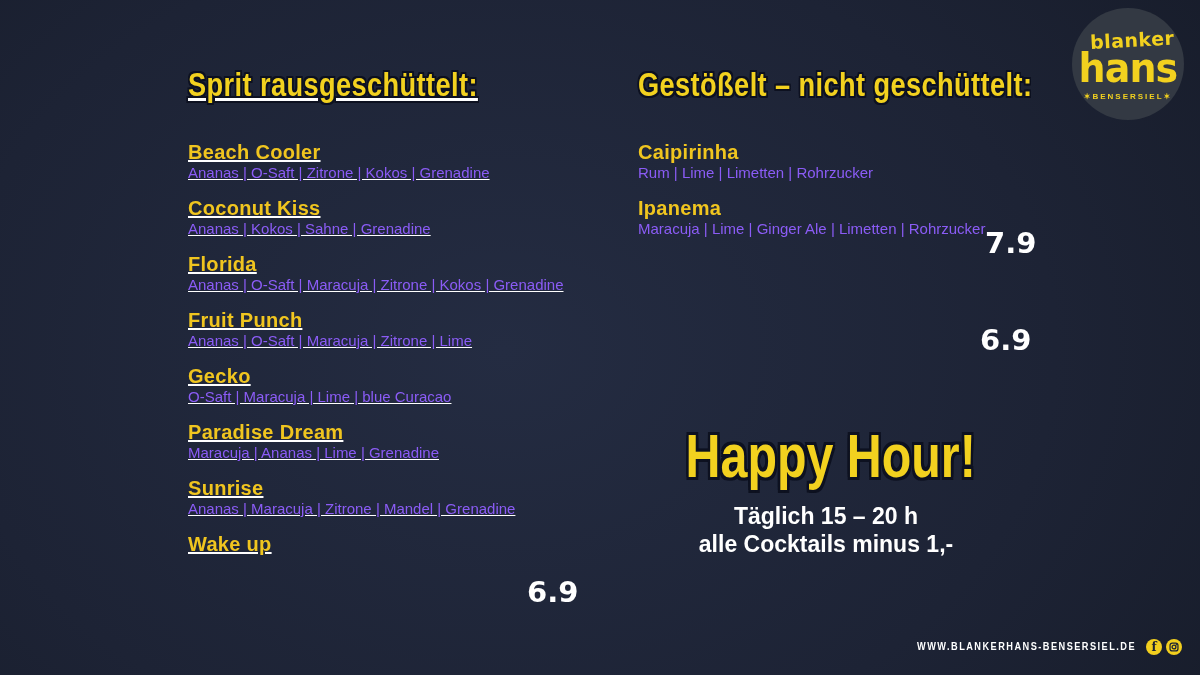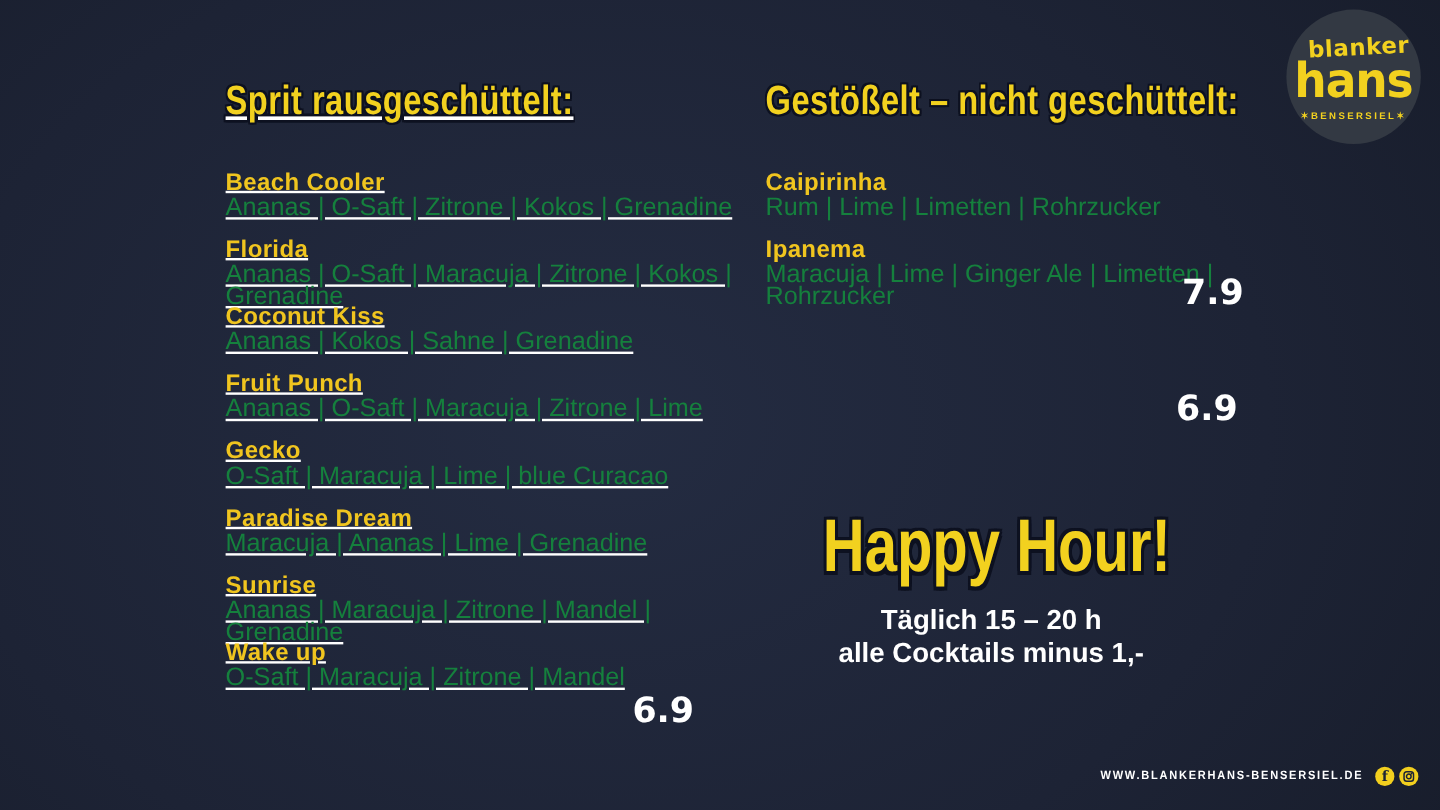--- a/index.html
+++ b/index.html
@@ -55,7 +55,7 @@
     letter-spacing:0.3px;
   }
   .item-ingredients {
-    color:#15803d; font-size:21px; line-height:18px; font-weight:normal;
+    color:#8b5cf6; font-size:15px; line-height:18px; font-weight:normal;
   }
   .gap-before { }
 

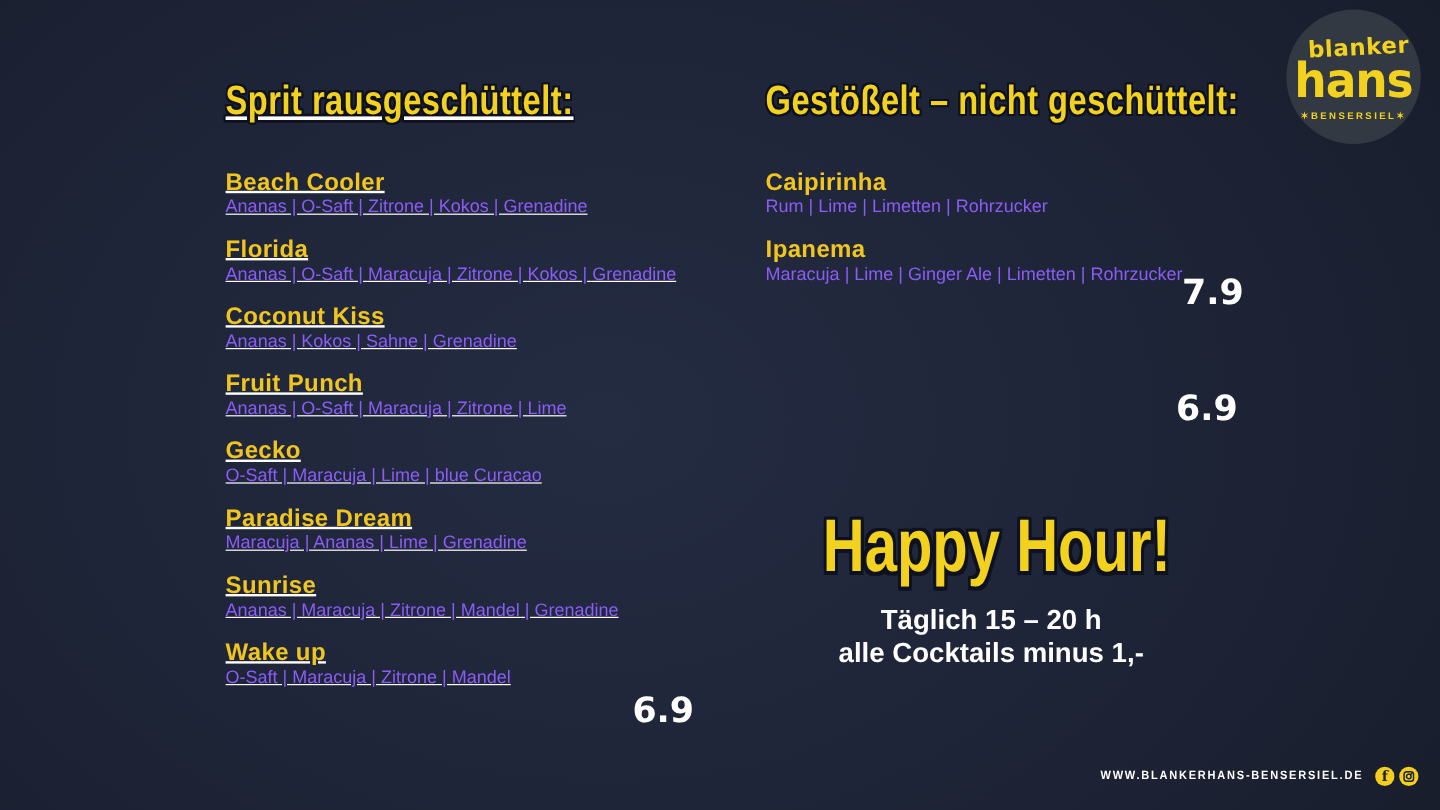--- a/index.html
+++ b/index.html
@@ -118,12 +118,12 @@
     <div class="item-ingredients">Ananas | O-Saft | Zitrone | Kokos | Grenadine</div>
   </div>
   <div class="menu-item">
+    <div class="item-name">Coconut Kiss</div>
+    <div class="item-ingredients">Ananas | Kokos | Sahne | Grenadine</div>
+  </div>
+  <div class="menu-item">
     <div class="item-name">Florida</div>
     <div class="item-ingredients">Ananas | O-Saft | Maracuja | Zitrone | Kokos | Grenadine</div>
-  </div>
-  <div class="menu-item">
-    <div class="item-name">Coconut Kiss</div>
-    <div class="item-ingredients">Ananas | Kokos | Sahne | Grenadine</div>
   </div>
   <div class="menu-item">
     <div class="item-name">Fruit Punch</div>

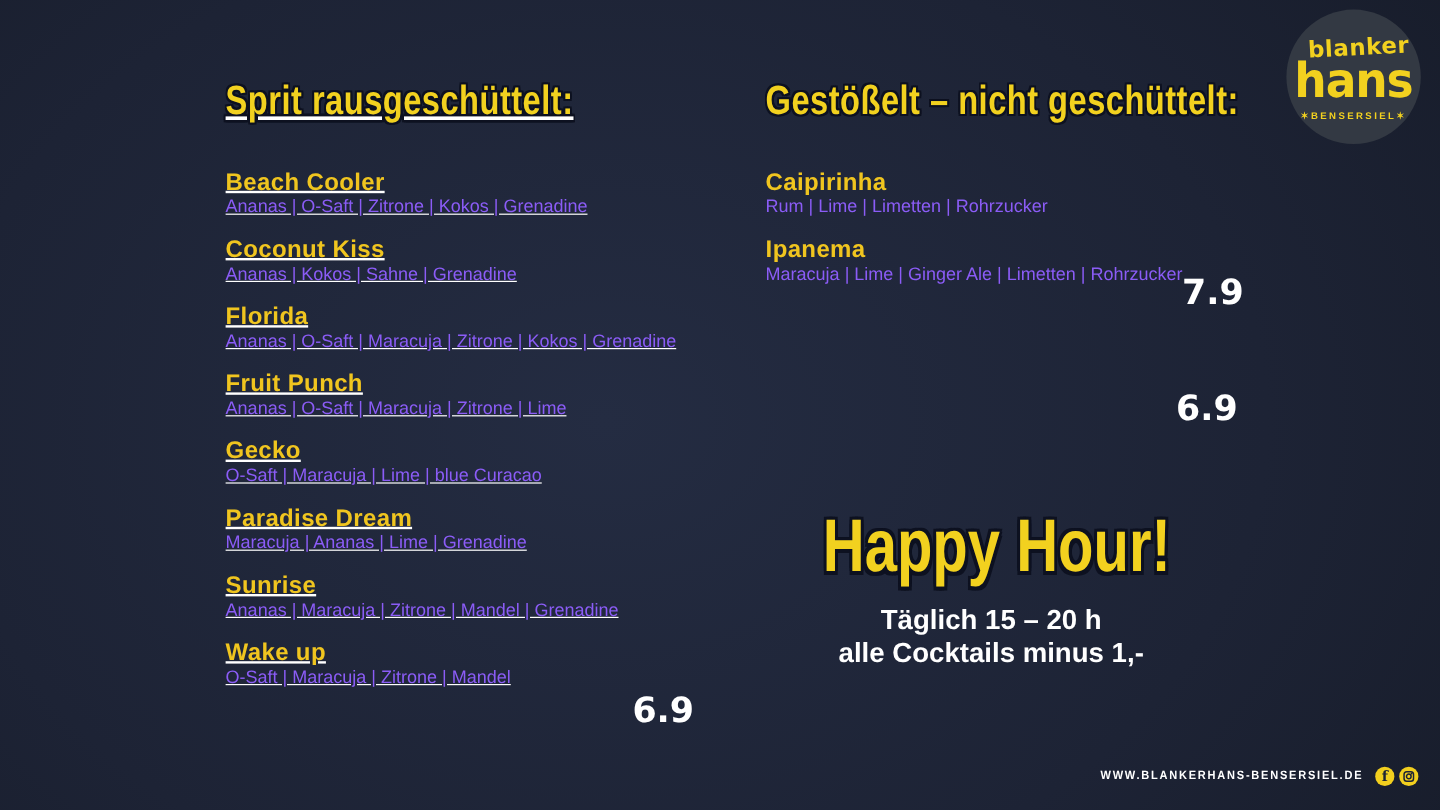--- a/index.html
+++ b/index.html
@@ -143,7 +143,6 @@
   </div>
   <div class="menu-item">
     <div class="item-name">Wake up</div>
-    <div class="item-ingredients">O-Saft | Maracuja | Zitrone | Mandel</div>
   </div>
 </div>
 

